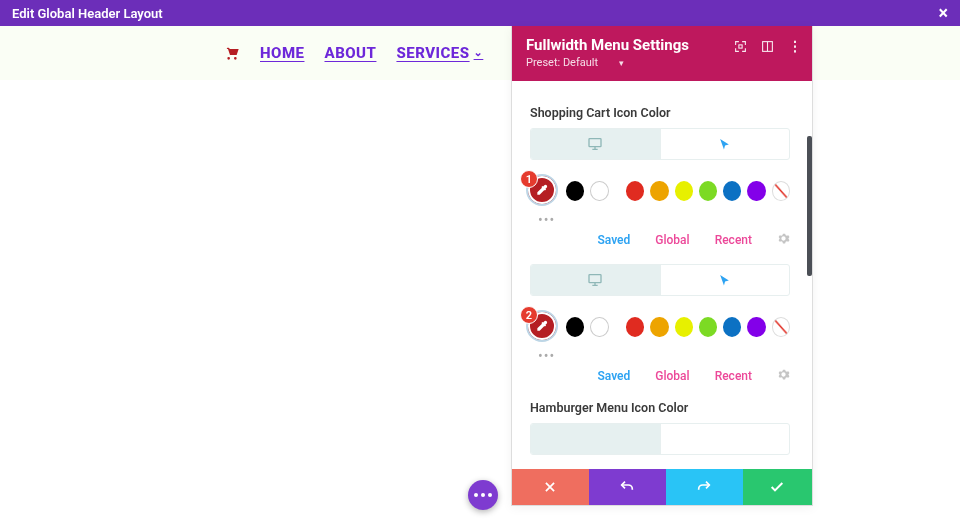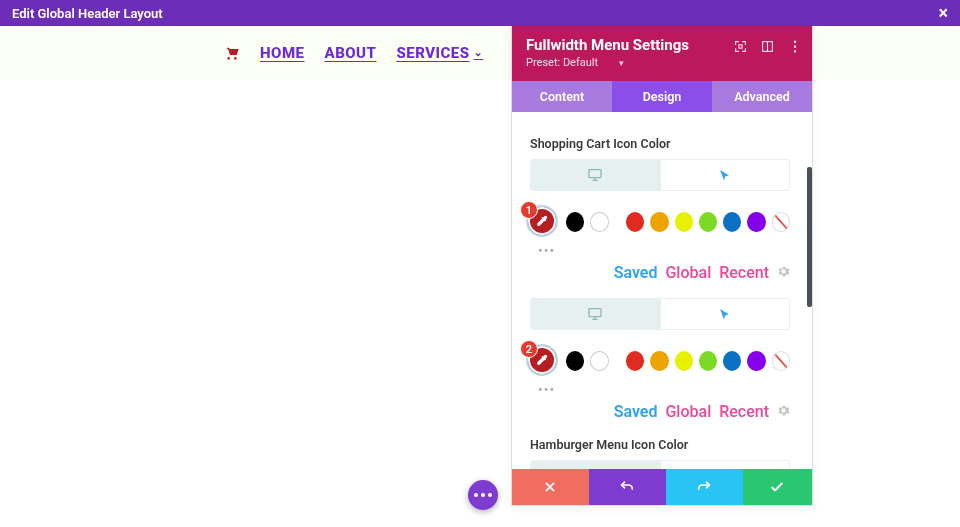--- a/index.html
+++ b/index.html
@@ -134,11 +134,6 @@
     </div>
   </div>
 
-  <div class="tabs">
-    <div class="tab inactive">Content</div>
-    <div class="tab">Design</div>
-    <div class="tab inactive right">Advanced</div>
-  </div>
 
   <div class="panel-body">
 

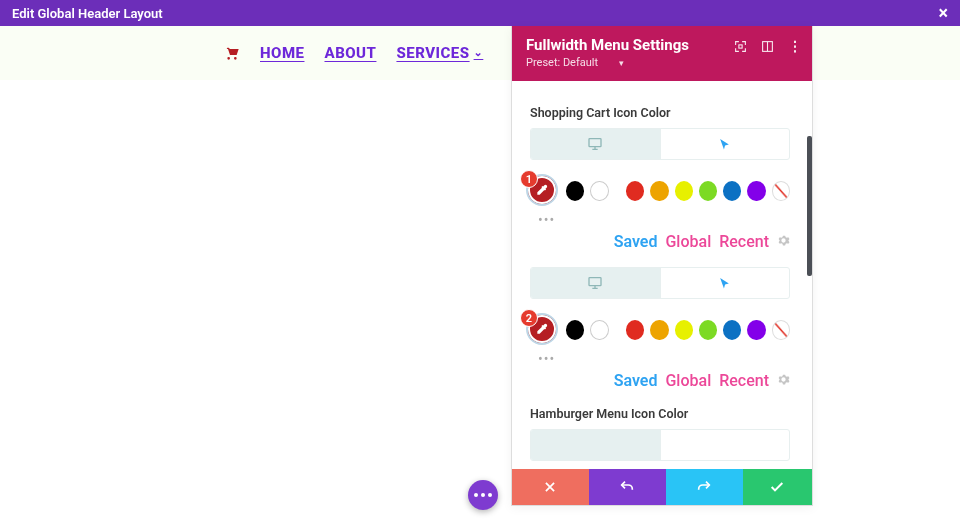--- a/index.html
+++ b/index.html
@@ -67,7 +67,7 @@
 
   .dots3 { color:#aaa; font-size:14px; letter-spacing:1px; margin:4px 0 0 8px; cursor:pointer; }
 
-  .pill-row { display:flex; justify-content:flex-end; gap:8px; width:260px; align-items:center; margin:4px 0 16px; font-size:16px; }
+  .pill-row { display:flex; justify-content:flex-end; gap:25px; width:260px; align-items:center; margin:4px 0 16px; font-size:12px; }
   .pill-row .saved { color:#2ea3f2; font-weight:600; cursor:pointer;}
   .pill-row .muted { color:#ec4899; cursor:pointer; font-weight:500;}
   .pill-row .gear { color:#c5c5c5; cursor:pointer; }

